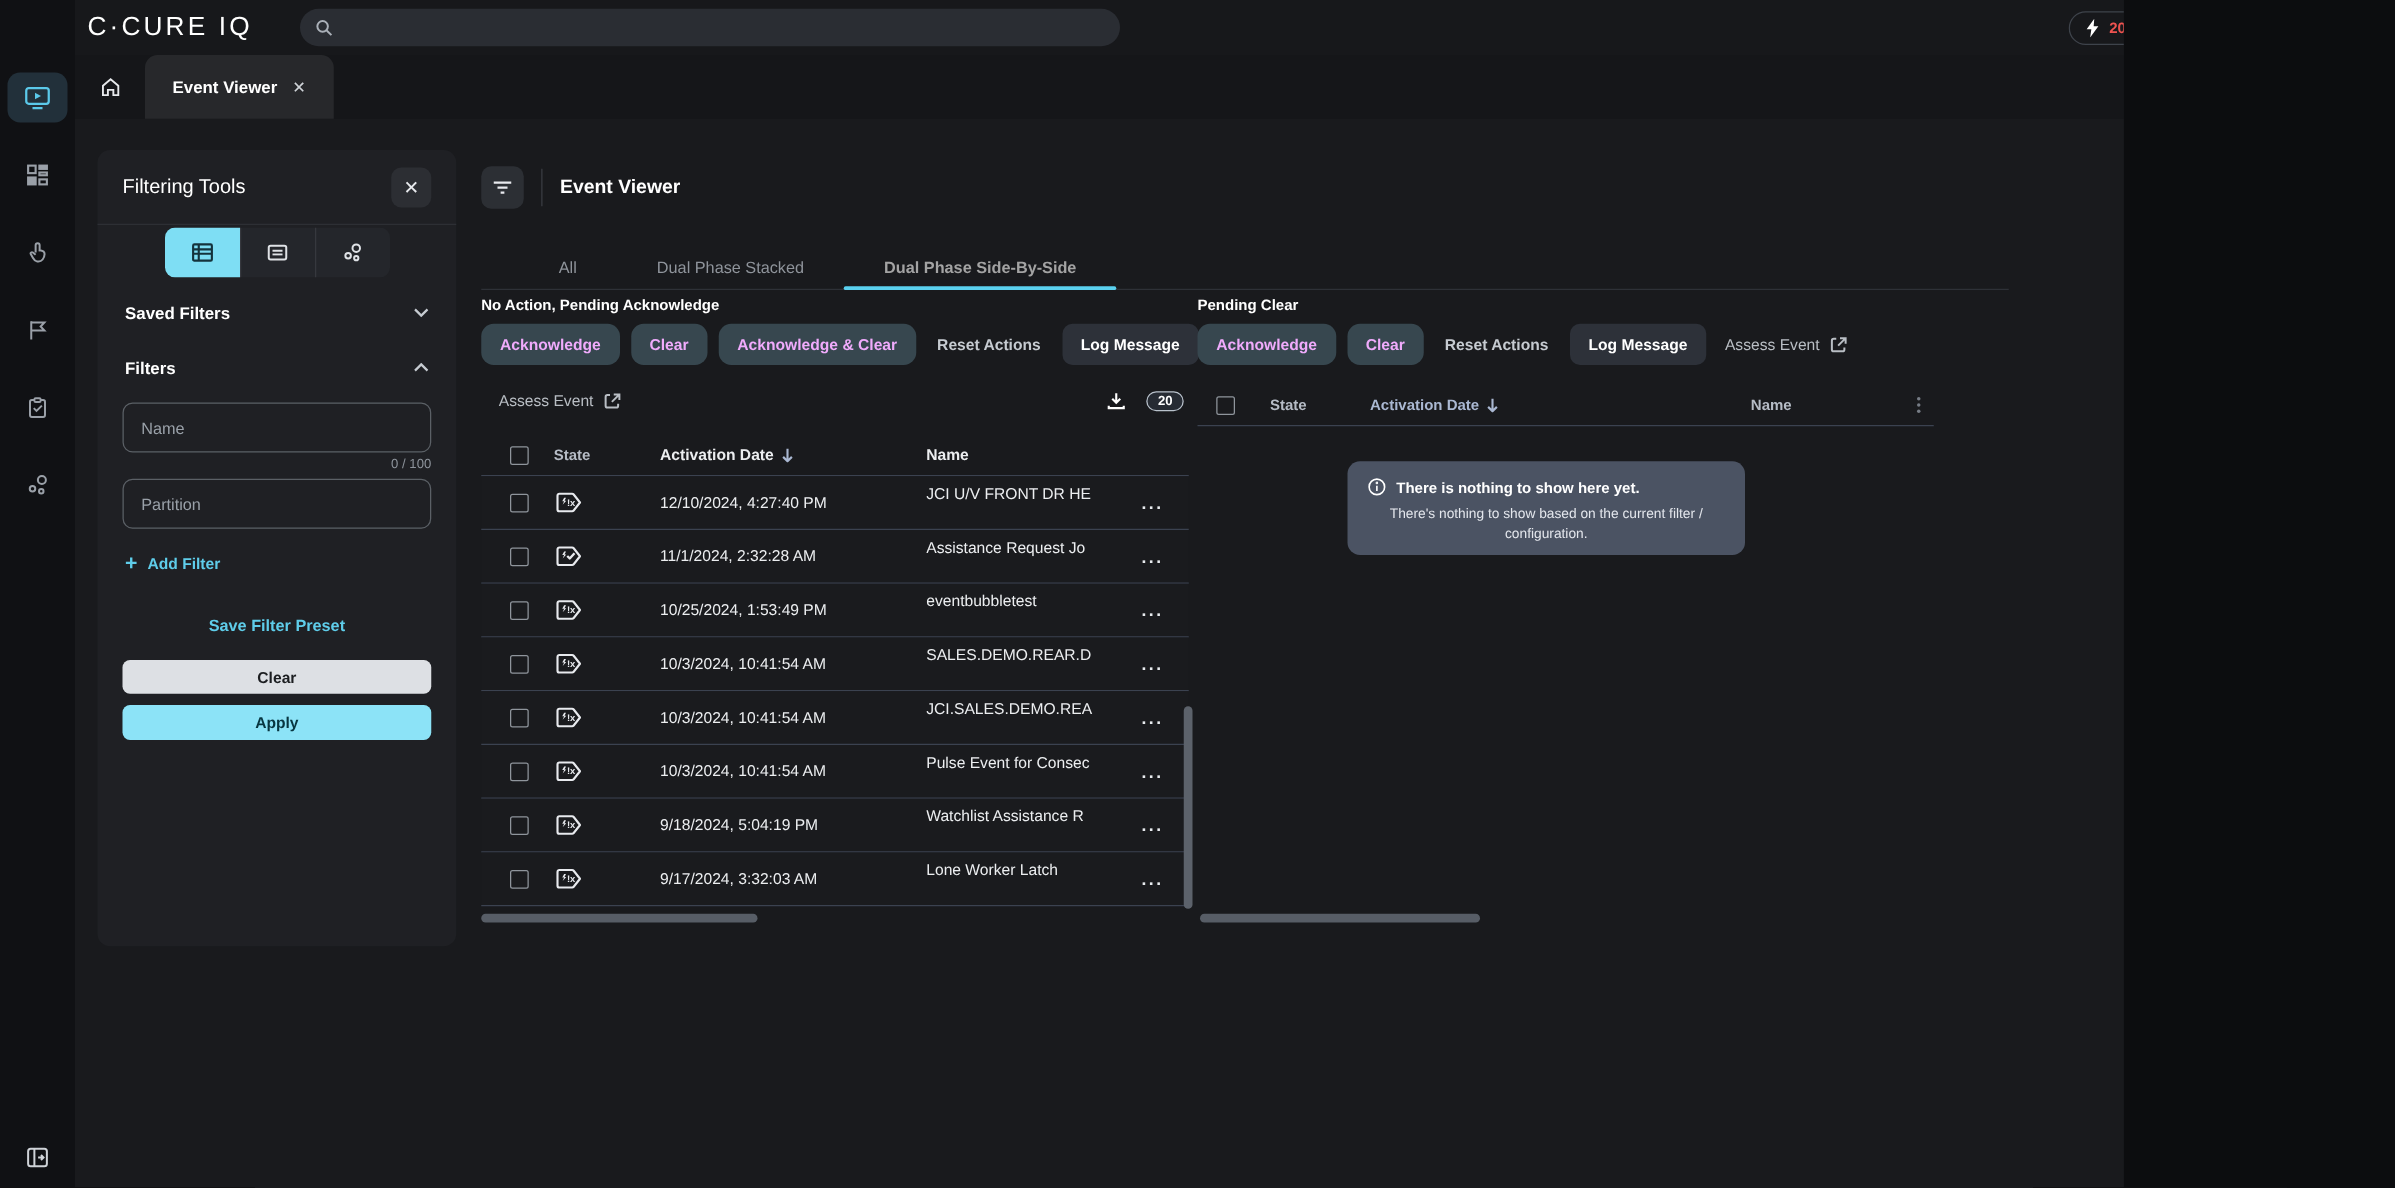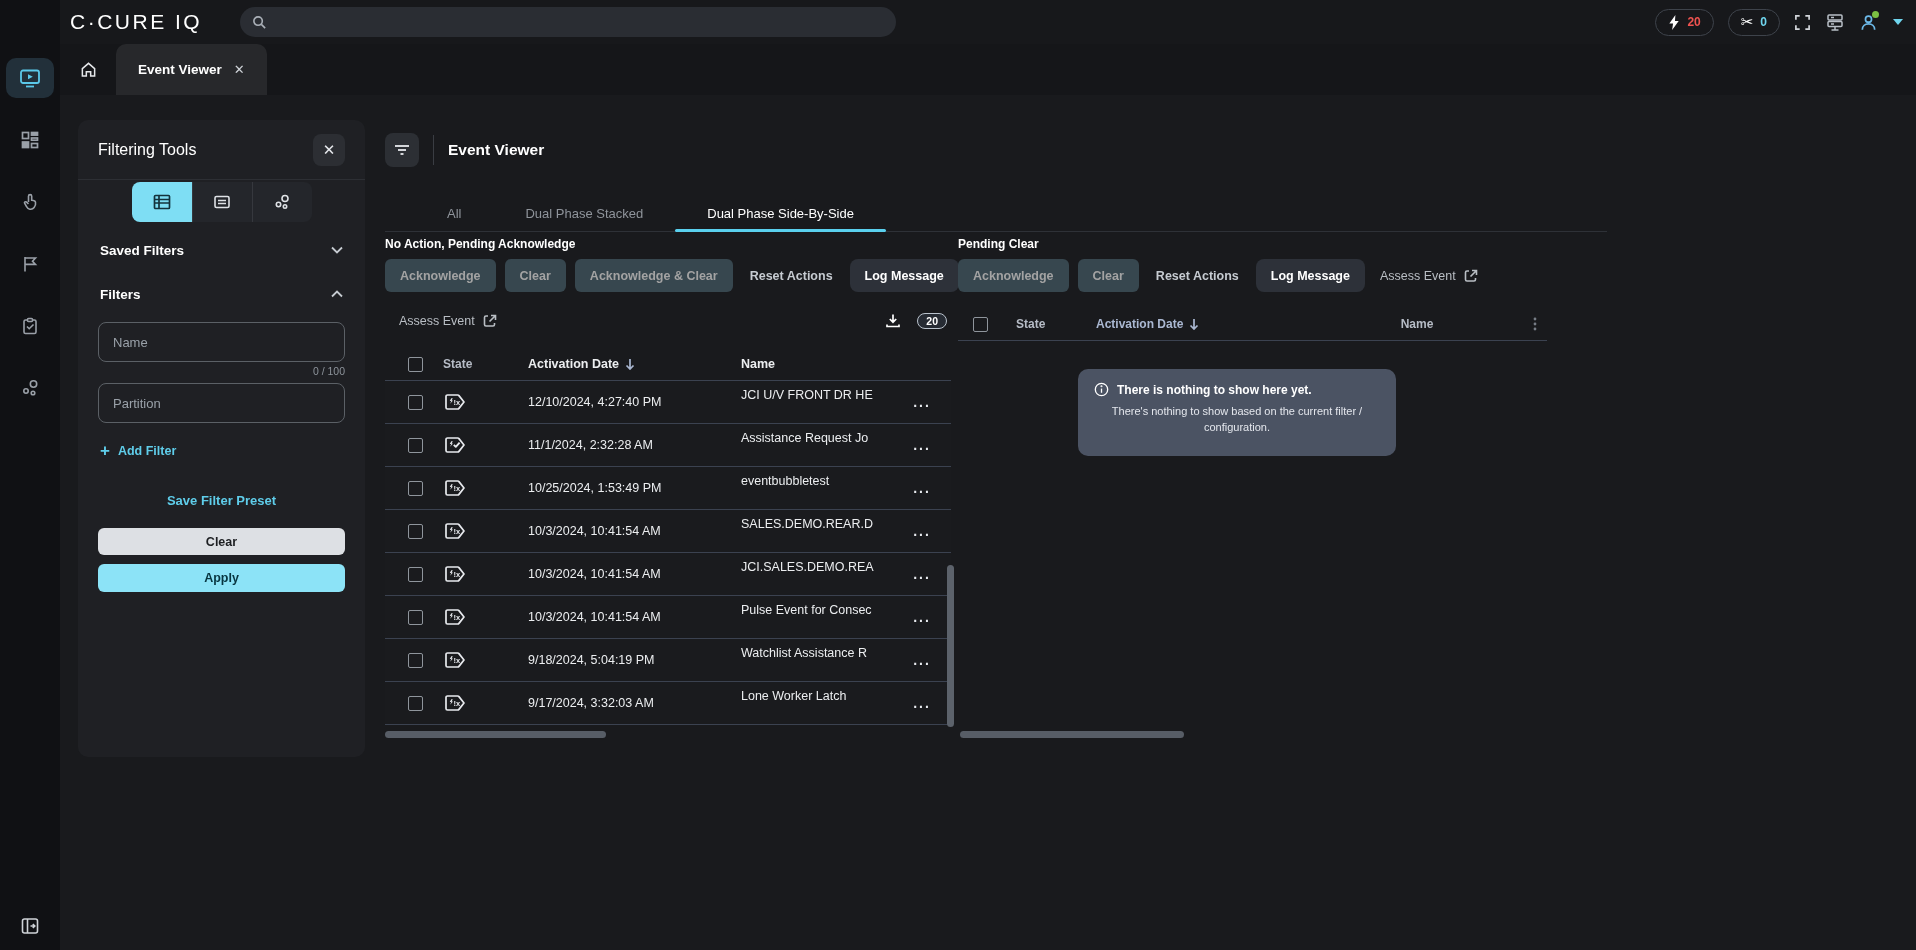--- a/index.html
+++ b/index.html
@@ -5,7 +5,7 @@
   * { margin:0; padding:0; box-sizing:border-box; }
   html,body { background:#0c0d0f; }
   body { font-family:"Liberation Sans", sans-serif; }
-  #root { position:relative; width:1916px; height:950px; overflow:hidden; background:#191a1d; }
+  #root { position:relative; width:1699px; height:950px; overflow:hidden; background:#191a1d; }
 
   
   .topbar { position:absolute; left:0; top:0; width:1916px; height:44px; background:#17181b; z-index:5; }

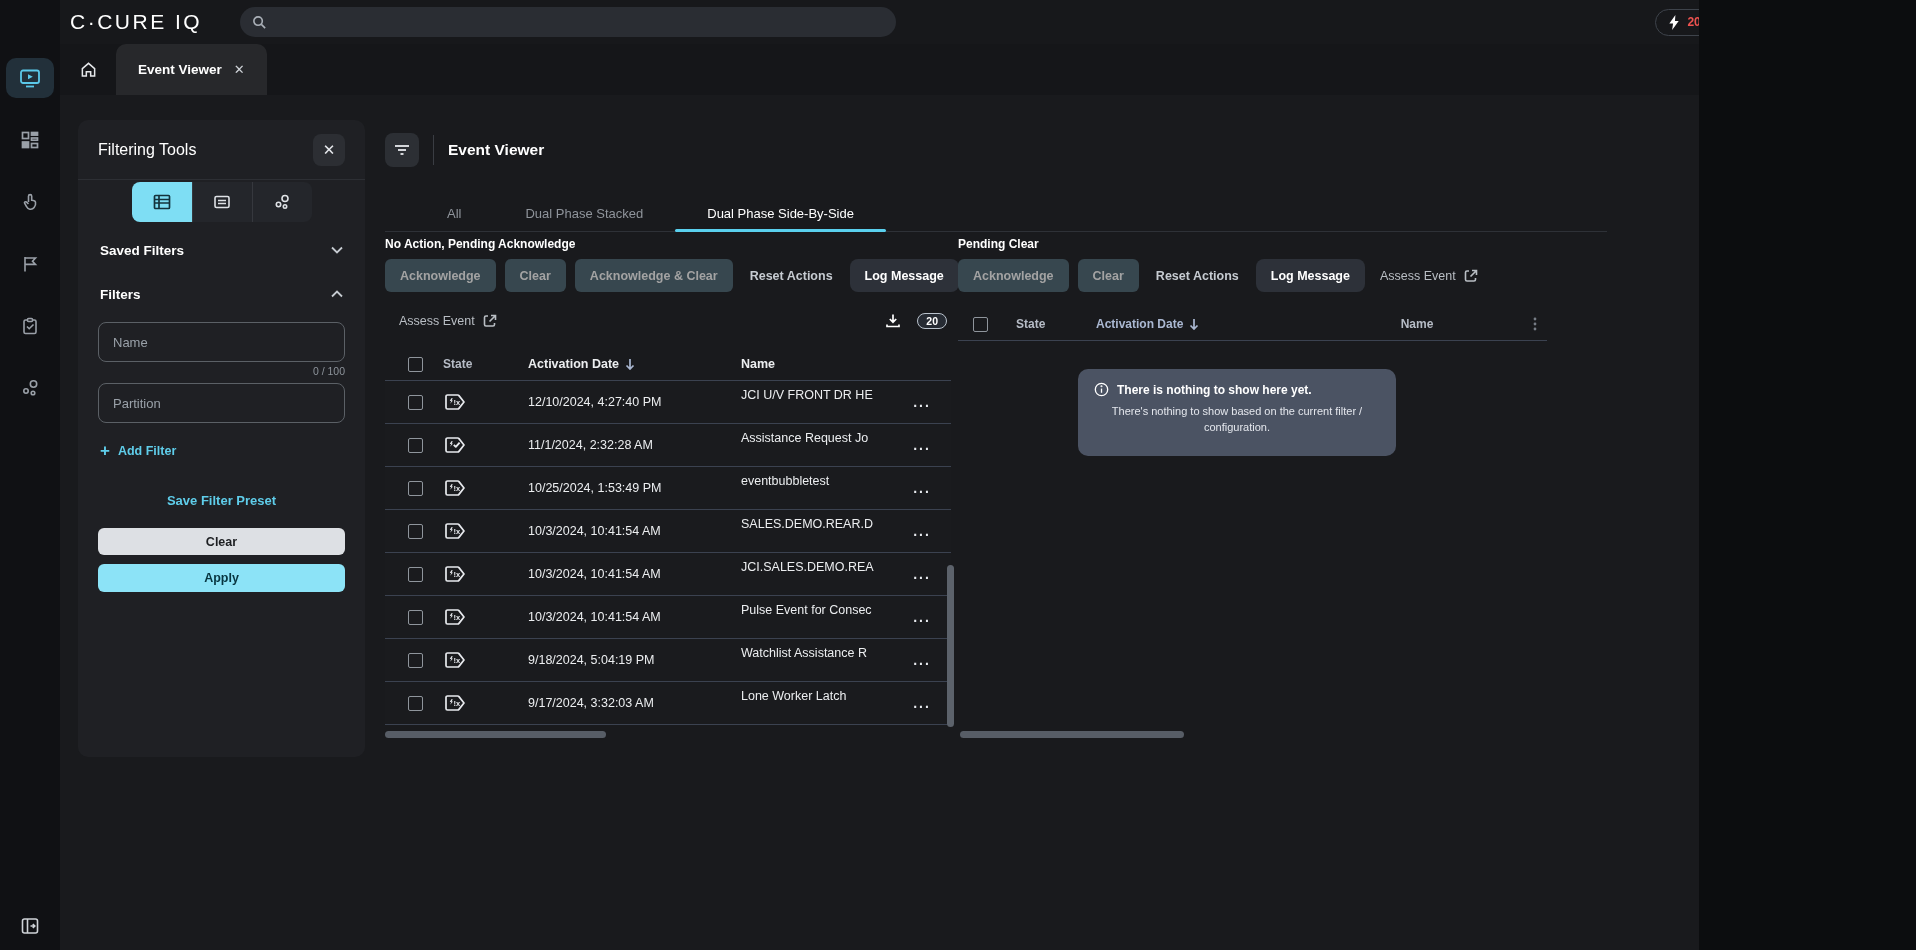--- a/index.html
+++ b/index.html
@@ -83,7 +83,7 @@
   .ev-tabs { position:absolute; left:0; top:100px; width:1222px; height:37px; border-bottom:1px solid #2e3137;
              display:flex; align-items:stretch; padding-left:30px; }
   .ev-tab { padding:0 32px; display:flex; align-items:center; color:#8f949b; font-size:13px; cursor:pointer; position:relative; }
-  .ev-tab-active { color:#ffffff; font-weight:normal; }
+  .ev-tab-active { color:#a3a3a3; font-weight:bold; }
   .ev-tab-active::after { content:""; position:absolute; left:0; right:0; bottom:-1px; height:3px; background:#5ad0ee; border-radius:2px; }
 
   .col-left  { position:absolute; left:0;   top:142px; width:566px; height:512px; }

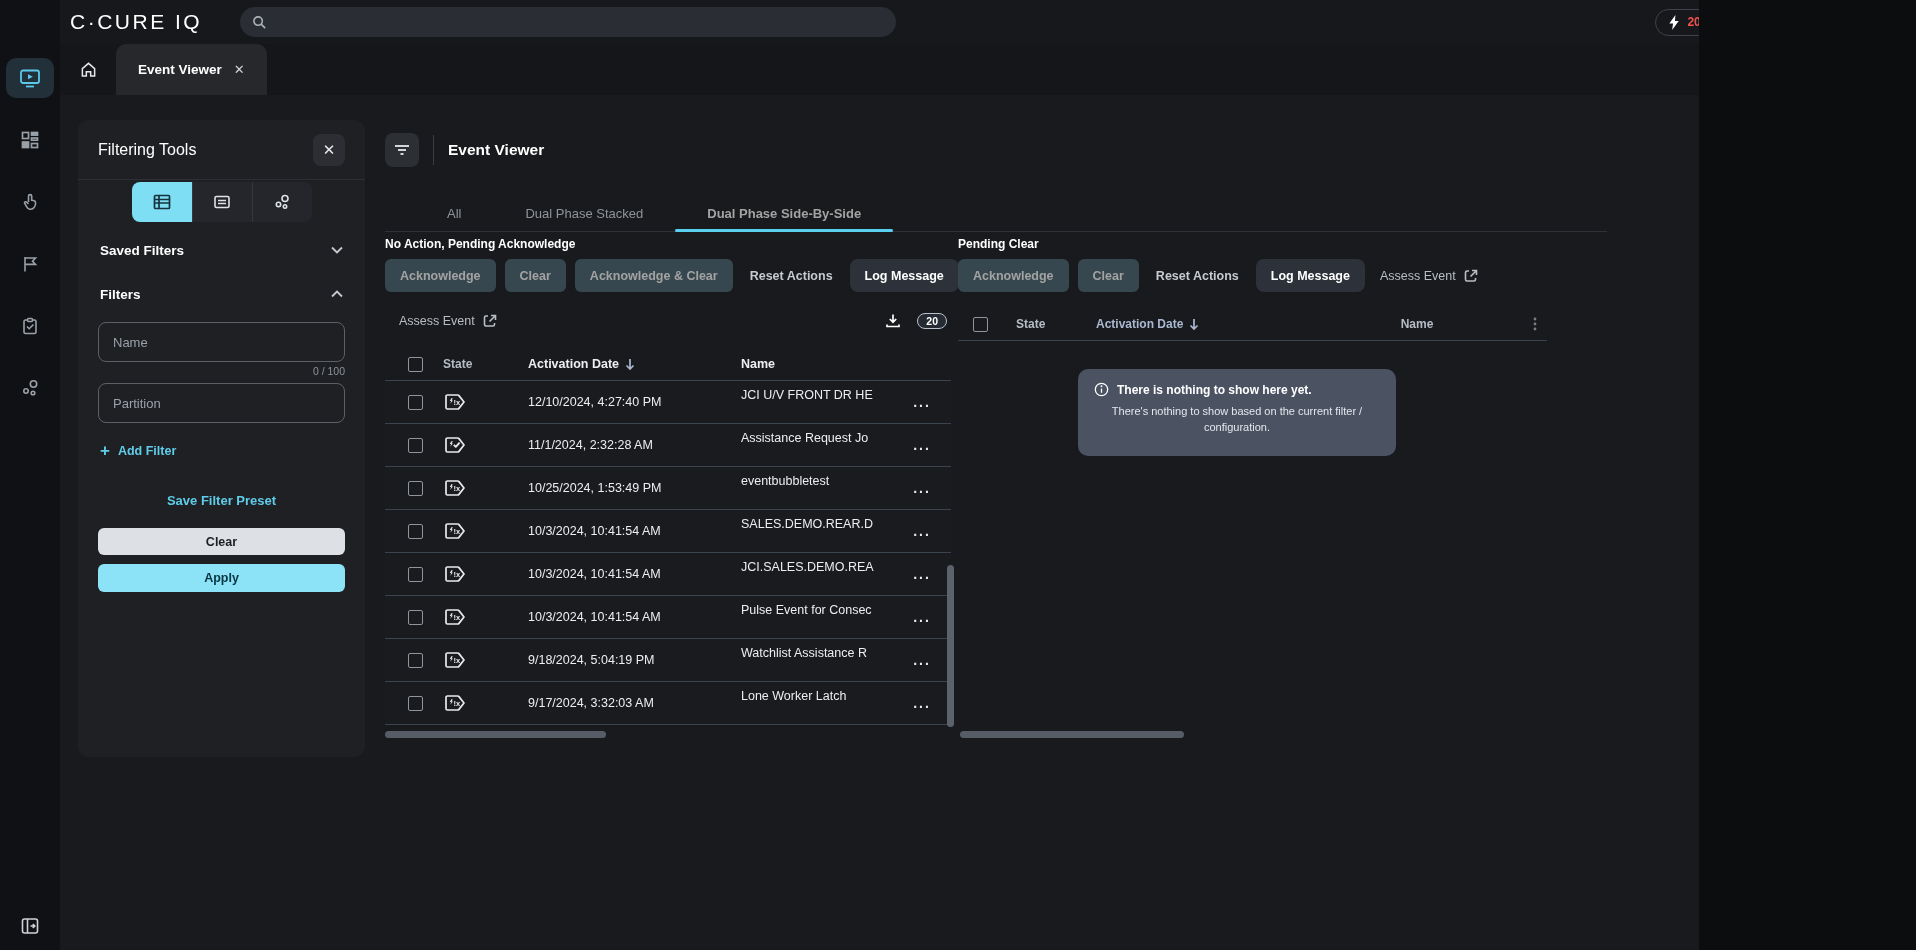--- a/index.html
+++ b/index.html
@@ -92,7 +92,7 @@
   .btn-row { display:flex; align-items:center; gap:9px; margin-top:8px; height:33px; }
   .btn { height:33px; border:none; border-radius:6px; font-size:12.5px; font-weight:bold;
          font-family:inherit; padding:0 15px; cursor:pointer; white-space:nowrap; }
-  .btn-dis { background:#37474f; color:#a3a3a3; }
+  .btn-dis { background:#37474f; color:#f0abfc;border-radius:10px; }
   .btn-text { background:transparent; color:#c6cbd1; padding:0 8px; }
   .btn-dark { background:#2d3139; color:#fff; border-radius:8px; }
   .assess { display:flex; align-items:center; gap:8px; color:#b9bec4; font-size:12.5px; font-weight:normal; cursor:pointer; }

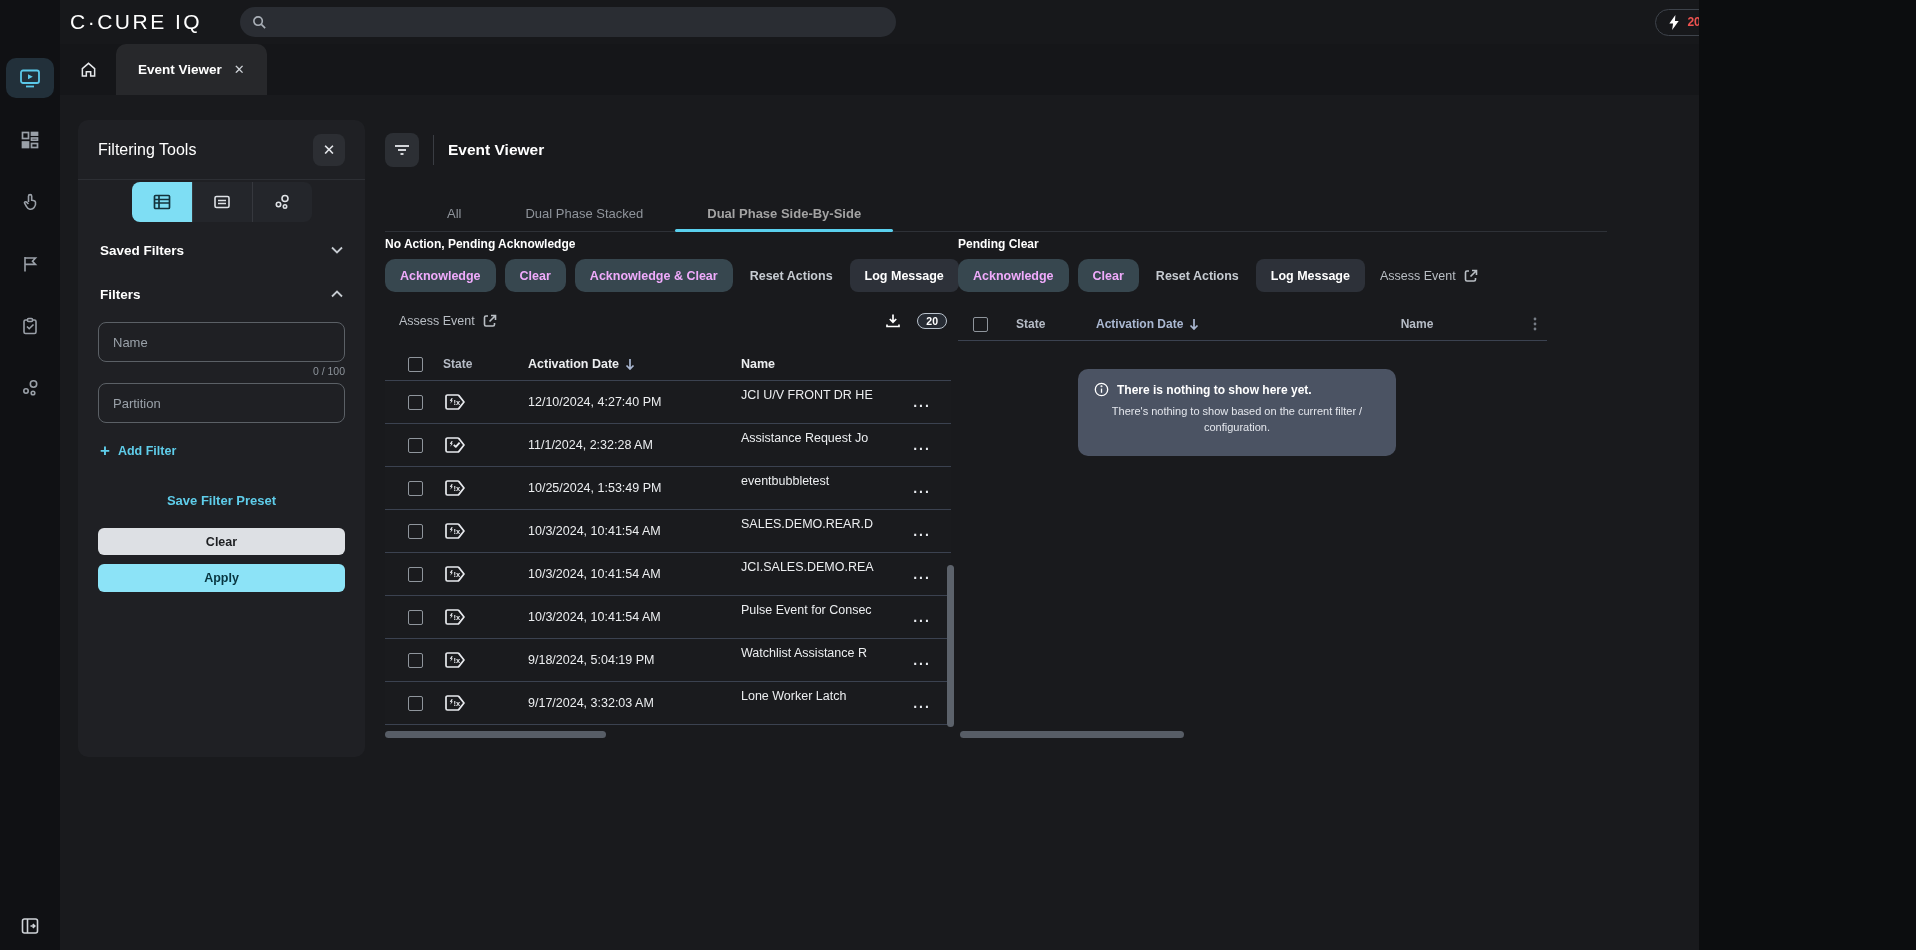--- a/index.html
+++ b/index.html
@@ -122,7 +122,7 @@
   .r-name { flex:1; text-align:center; }
   .r-opts { width:14px; color:#777d86; display:flex; align-items:center; }
 
-  .empty-box { margin:28px 0 0 120px; width:318px; background:#4b5363; border-radius:10px; padding:13px 16px 20px; }
+  .empty-box { margin:28px 0 0 120px; width:318px; background:#4b5363; border-radius:10px; padding:13px 16px 8px; }
   .empty-t1 { display:flex; align-items:center; gap:8px; color:#fff; font-size:12px; font-weight:bold; }
   .empty-t2 { color:#e4e7ed; font-size:11px; text-align:center; margin-top:7px; line-height:1.45; }
 

